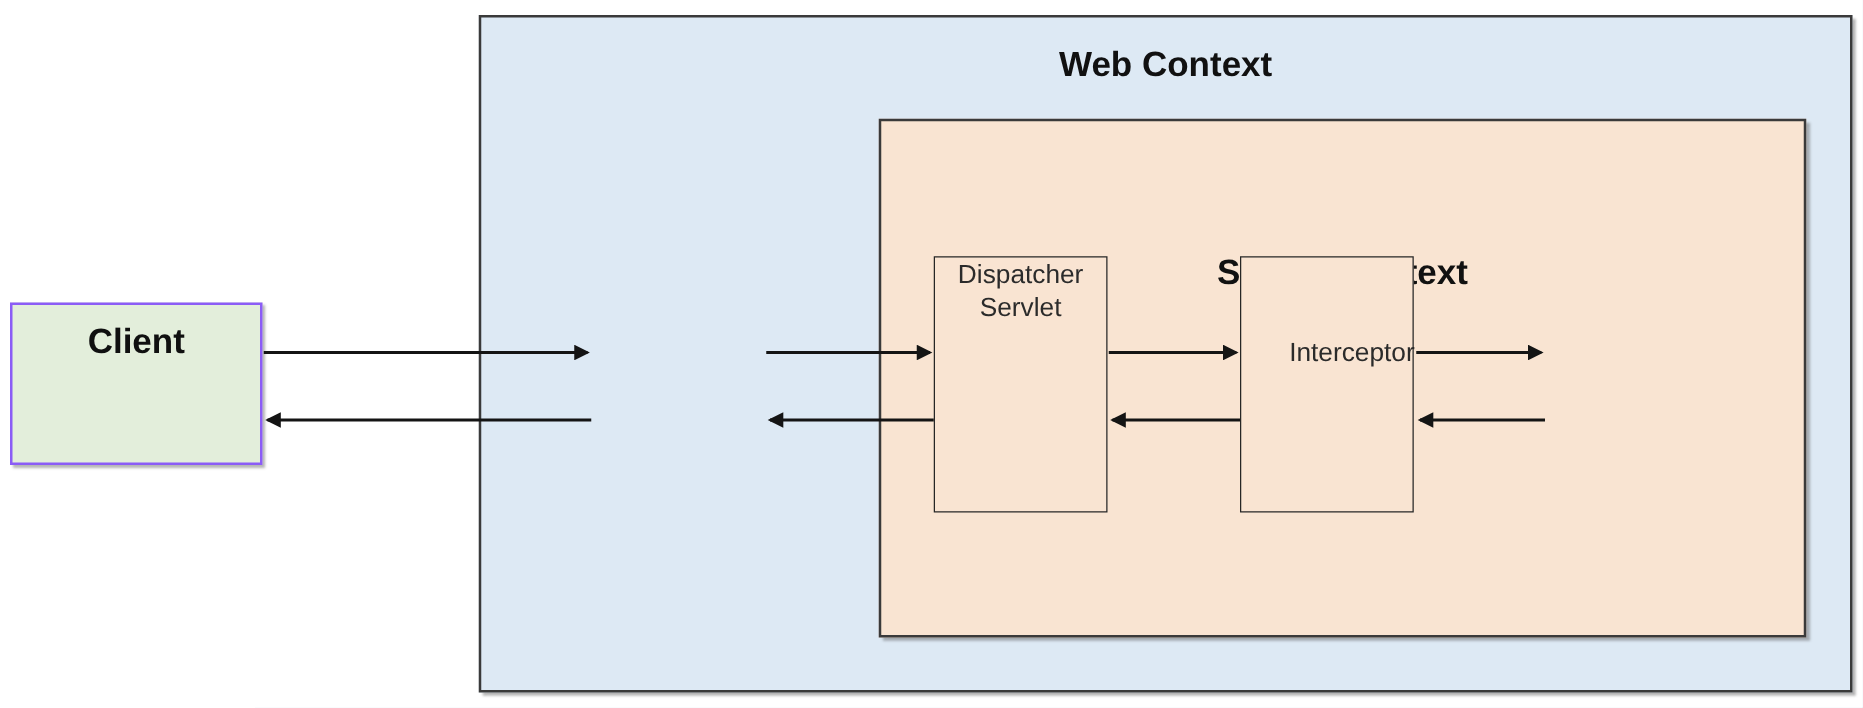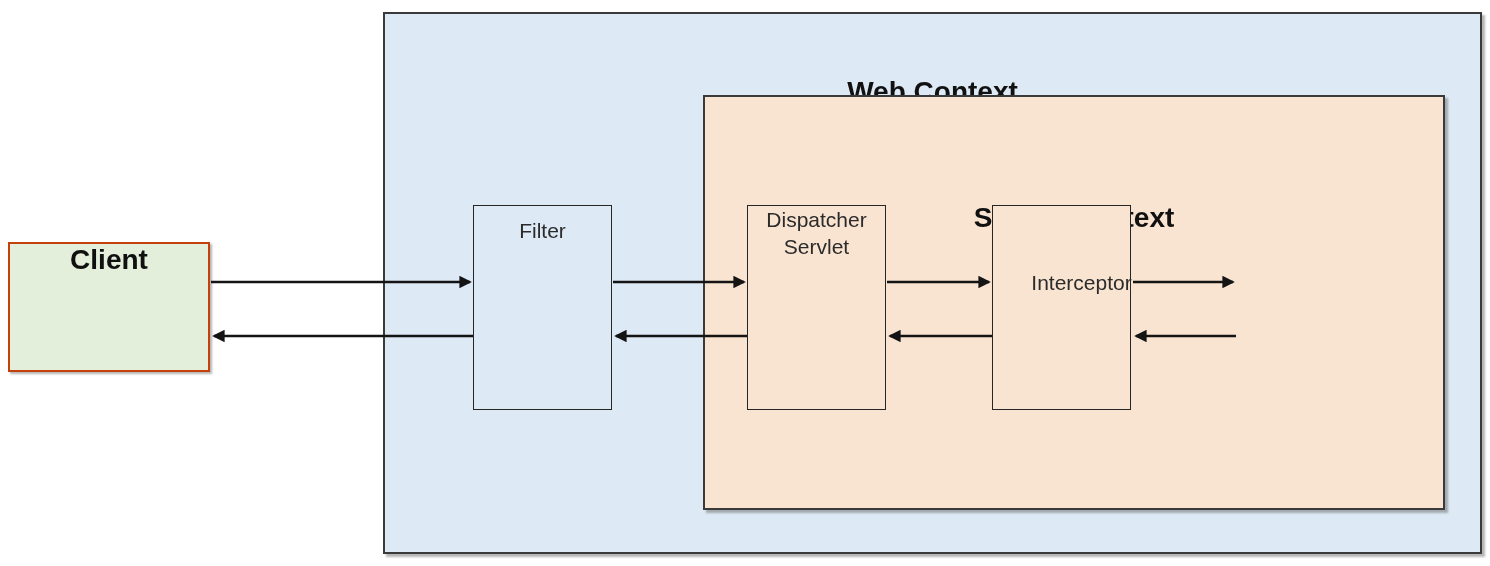--- a/index.html
+++ b/index.html
@@ -63,7 +63,7 @@
 
   
   #web-context      { left: 383px; top: 12px;  width: 1099px; height: 542px; }
-  #web-title        { top: 22px; margin-top: 40px; }
+  #web-title        { top: 22px; }
   #spring-context   { left: 703px; top: 95px;  width: 742px;  height: 415px; }
   #spring-title     { top: 105px; }
   #client           { left: 8px;   top: 242px; width: 202px;  height: 130px; }

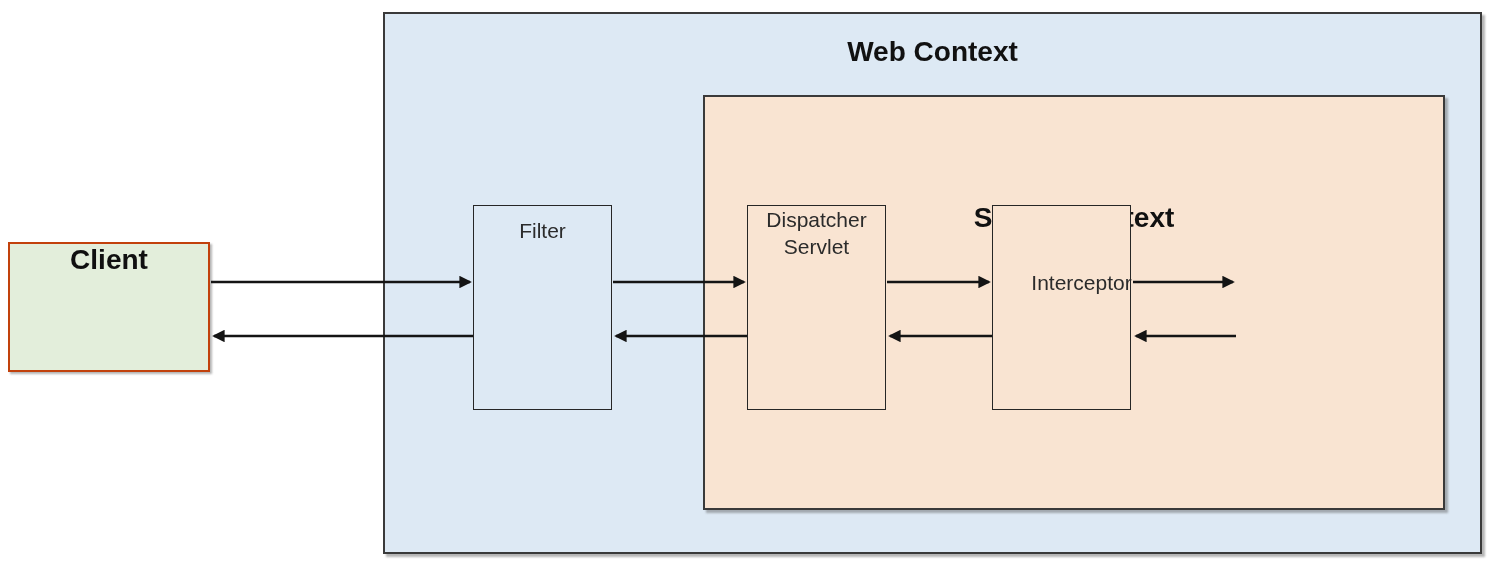--- a/index.html
+++ b/index.html
@@ -89,9 +89,6 @@
     <span>Client</span>
   </div>
 
-  <div class="node-box label-top" id="filter" style="background-color: rgb(221, 233, 244);">
-    <span>Filter</span>
-  </div>
 
   <div class="node-box label-mid-two" id="dispatcher" style="background-color: rgb(249, 228, 210);">
     <span style="width: 110px;">Dispatcher Servlet</span>

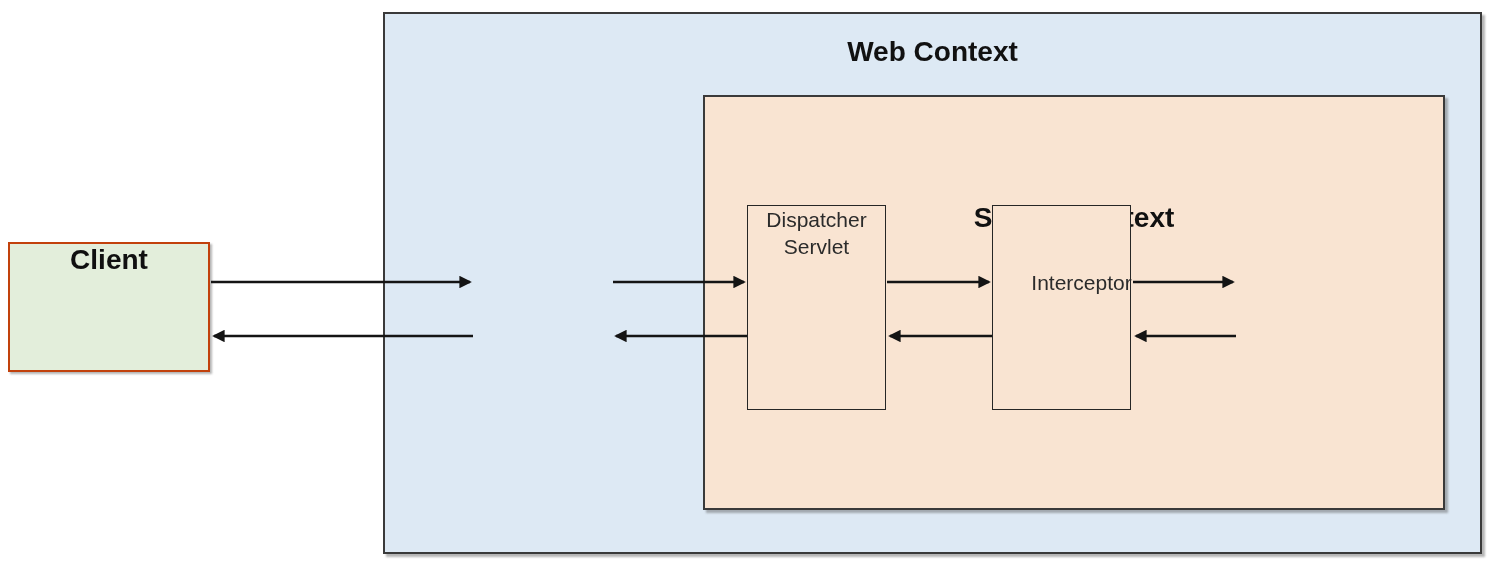--- a/index.html
+++ b/index.html
@@ -41,13 +41,14 @@
   }
   .client-box {
     position: absolute;
-    border: 2px solid #c2410c;
+    border: 2px solid #8b5cf6;
     box-shadow: 2px 2px 2px rgba(90, 90, 90, 0.45);
     box-sizing: border-box;
     text-align: center;
     font-weight: bold;
     font-size: 28px;
     color: #101010;
+    padding-top: 13px;
   }
   .label-top { justify-content: flex-start; padding-top: 11px; }
   .label-mid-high { justify-content: center; padding-bottom: 50px; }

